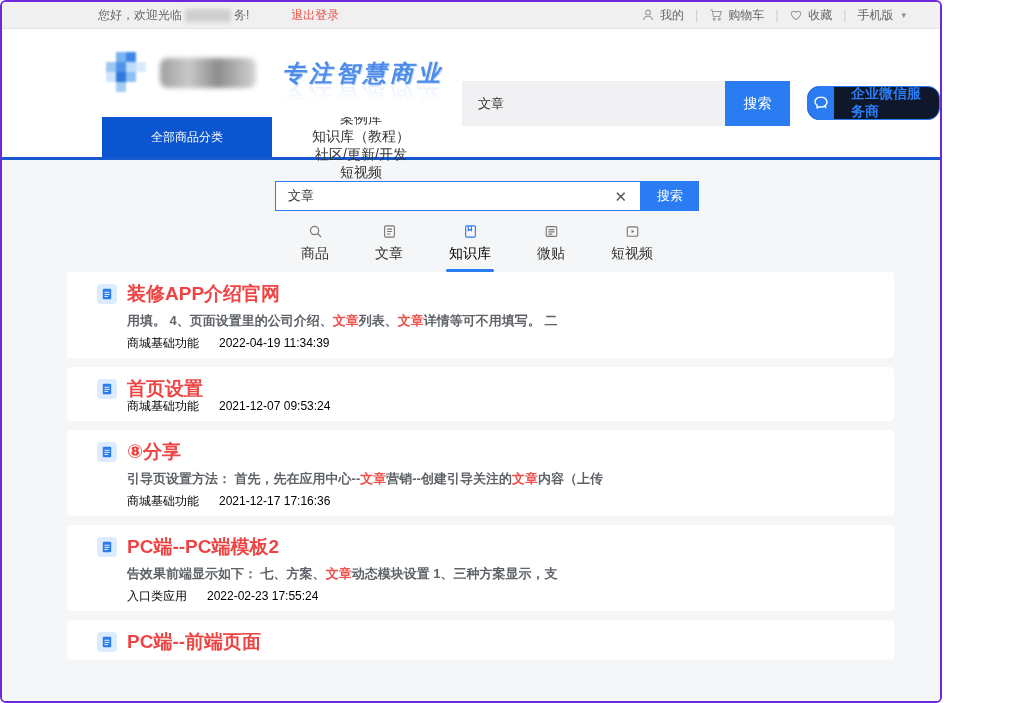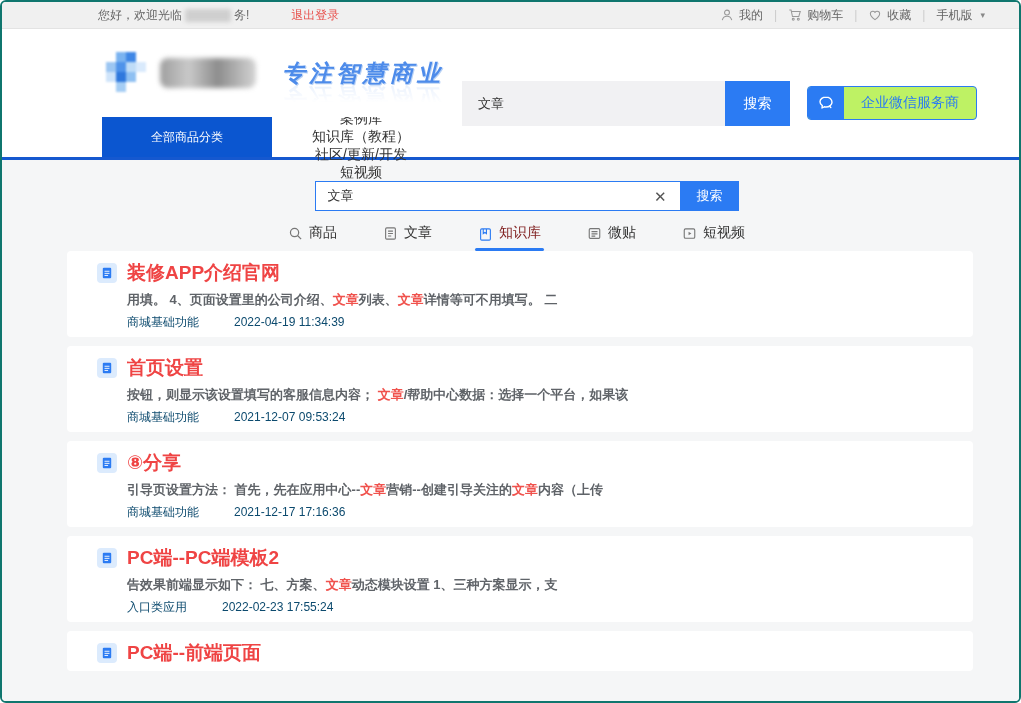--- a/index.html
+++ b/index.html
@@ -5,7 +5,7 @@
   * { margin:0; padding:0; box-sizing:border-box; }
   html,body { width:1021px; height:703px; }
   body { font-family:"Liberation Sans","DejaVu Sans",sans-serif; background:#fff; }
-  .page { width:1021px; height:703px; border:2px solid #0f766e; border-radius:6px;
+  .page { width:942px; height:703px; border:2px solid #6d28d9; border-radius:6px;
           overflow:hidden; background:#fff; position:relative; }
 
   

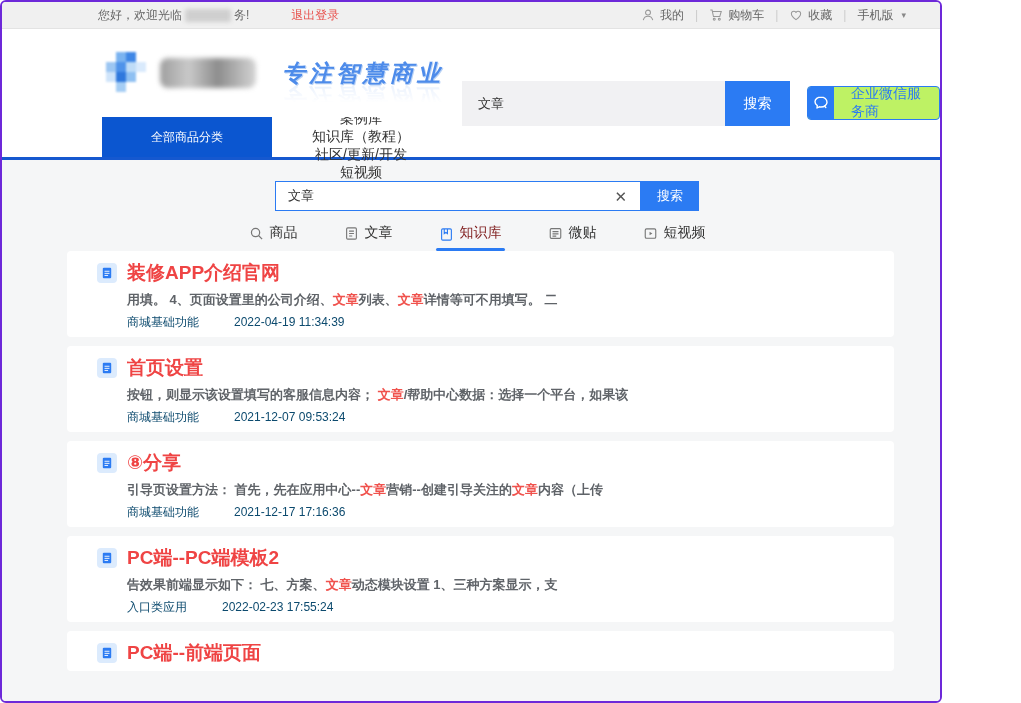--- a/index.html
+++ b/index.html
@@ -43,8 +43,8 @@
   .hd-btn { width:65px; height:45px; background:#2b7bf3; color:#fff; border:none;
             font-size:14px; cursor:pointer; }
   .wx-btn { position:absolute; left:805px; top:57px; height:34px; display:flex;
-            align-items:stretch; border:1px solid #2b7bf3; border-radius:4px;
-            background:#bef264; overflow:hidden; cursor:pointer; }
+            align-items:stretch; border:1px solid #2b7bf3; border-radius:12px;
+            background:#0f172a; overflow:hidden; cursor:pointer;font-weight:bold; }
   .wx-icon { width:36px; background:#2b7bf3; display:flex; align-items:center; justify-content:center; }
   .wx-icon svg { width:18px; height:18px; }
   .wx-label { display:flex; align-items:center; padding:0 17px; color:#2b7bf3; font-size:14px; }

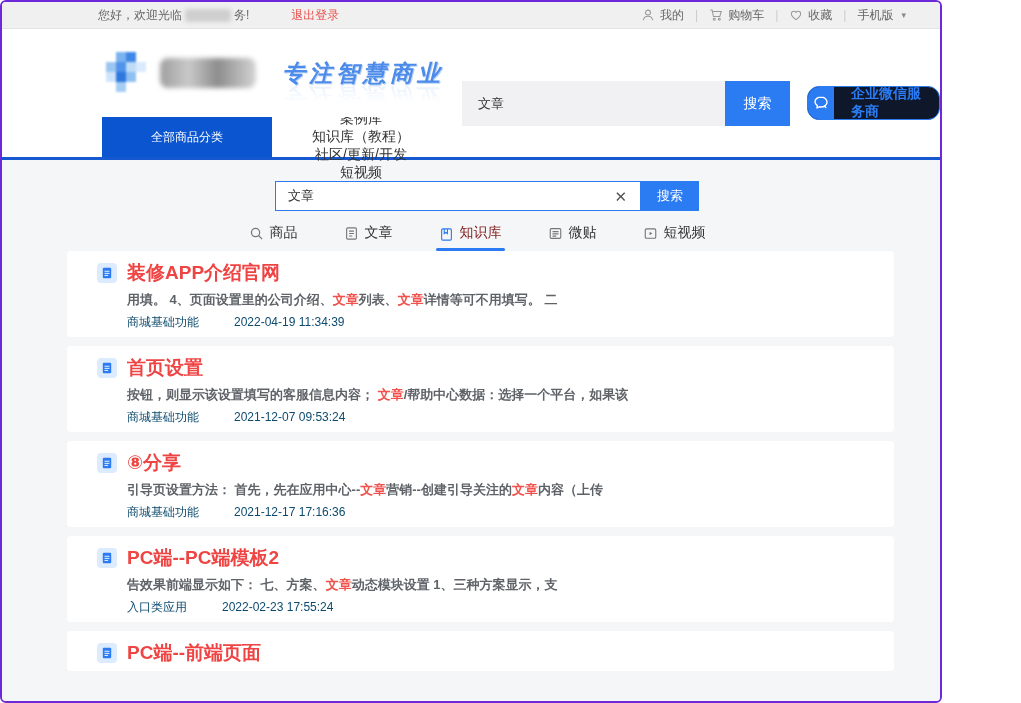--- a/index.html
+++ b/index.html
@@ -70,7 +70,7 @@
 
   .tabs-row { display:flex; justify-content:center; gap:46px; margin-top:13px; position:relative; left:6px; }
   .tab { display:flex; align-items:center; gap:6px; font-size:14px; color:#333;
-         padding-bottom:9px; position:relative; cursor:pointer; }
+         padding-bottom:9px; position:relative; cursor:pointer;flex-direction:column; }
   .tab svg { width:15px; height:15px; display:block; color:#777; }
   .tab.active { color:#7f1d1d;align-items:flex-end; }
   .tab.active svg { color:#2b7bf3; }

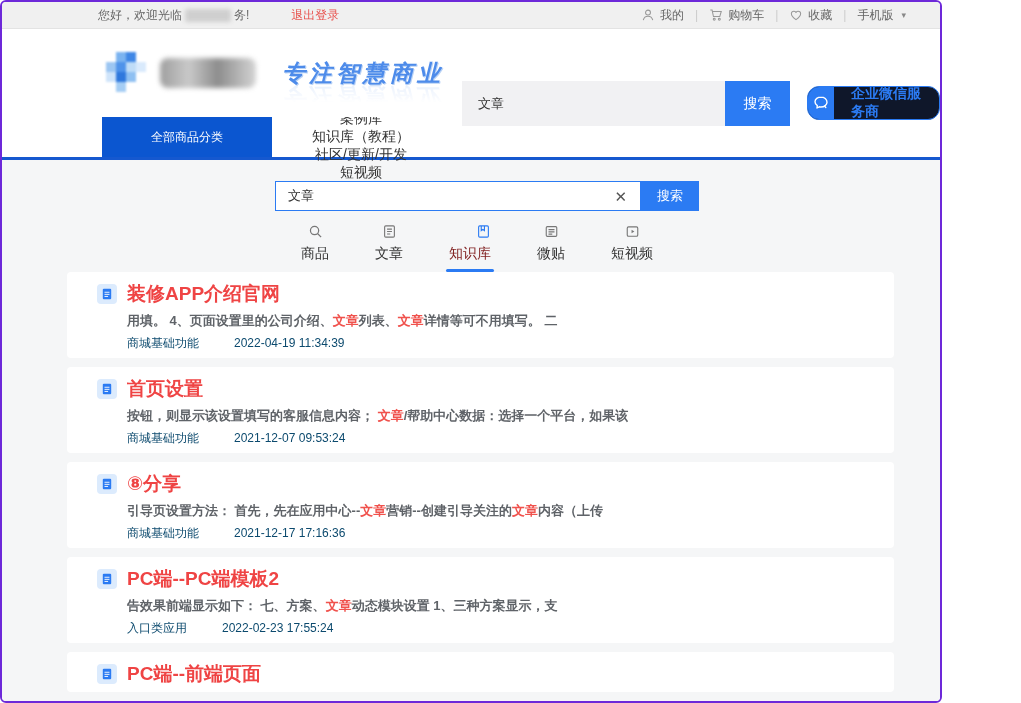--- a/index.html
+++ b/index.html
@@ -72,7 +72,7 @@
   .tab { display:flex; align-items:center; gap:6px; font-size:14px; color:#333;
          padding-bottom:9px; position:relative; cursor:pointer;flex-direction:column; }
   .tab svg { width:15px; height:15px; display:block; color:#777; }
-  .tab.active { color:#7f1d1d;align-items:flex-end; }
+  .tab.active { color:#000000; }
   .tab.active svg { color:#2b7bf3; }
   .tab.active::after { content:""; position:absolute; left:-3px; right:-3px; bottom:0;
                        height:3px; border-radius:2px; background:#2b7bf3; }

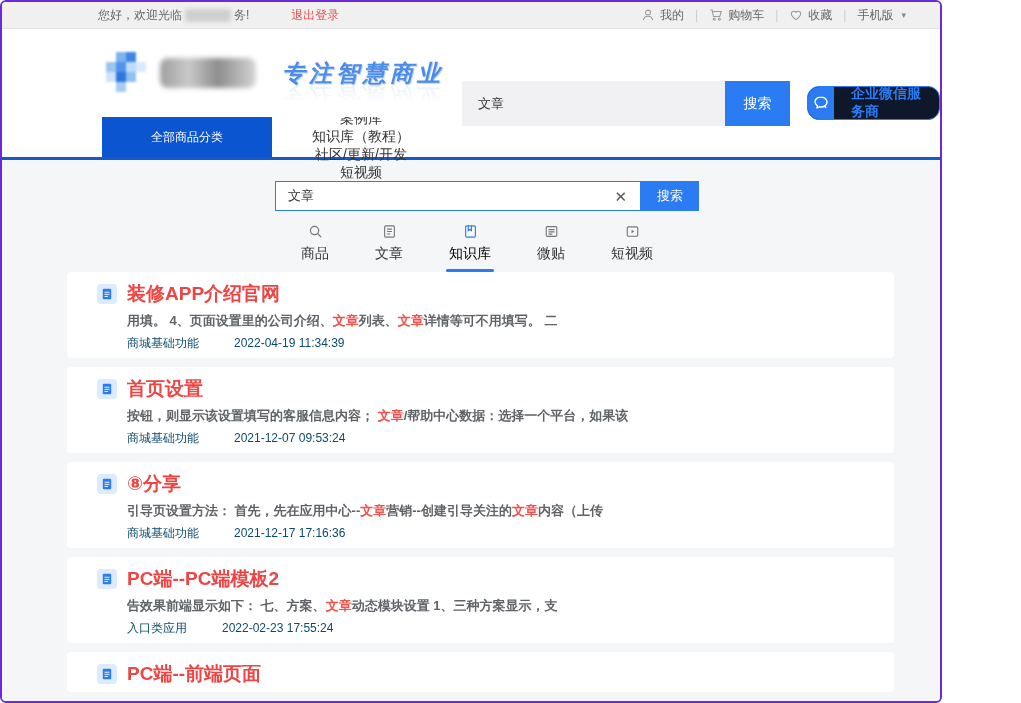--- a/index.html
+++ b/index.html
@@ -90,8 +90,8 @@
   .card-title { font-size:19px; color:#ef4444; font-weight:bold; }
   .card-snippet { margin:8px 0 6px 30px; font-size:13px; color:#5f6368; line-height:18px;font-weight:bold; }
   .card-snippet .hl { color:#f0524d; }
-  .card-meta { margin-left:30px; font-size:12px; color:#0c4a6e; line-height:14px;
-               display:flex; gap:35px;text-align:right; }
+  .card-meta { margin-left:30px; font-size:12px; color:#000000; line-height:14px;
+               display:flex; gap:20px;text-align:right; }
 </style>
 </head>
 <body>

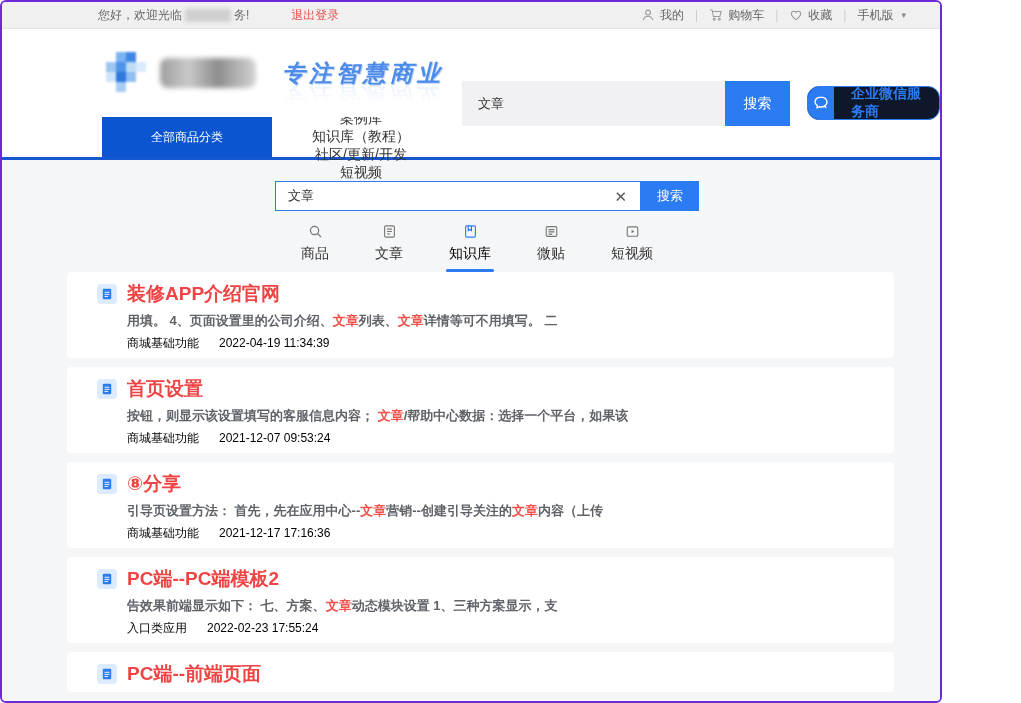--- a/index.html
+++ b/index.html
@@ -279,7 +279,6 @@
       </span>
       <span class="card-title">首页设置</span>
     </div>
-    <div class="card-snippet"><span>按钮，则显示该设置填写的客服信息内容； </span><span class="hl">文章</span><span>/帮助中心数据：选择一个平台，如果该</span></div>
     <div class="card-meta">
       <span>商城基础功能</span>
       <span>2021-12-07 09:53:24</span>

